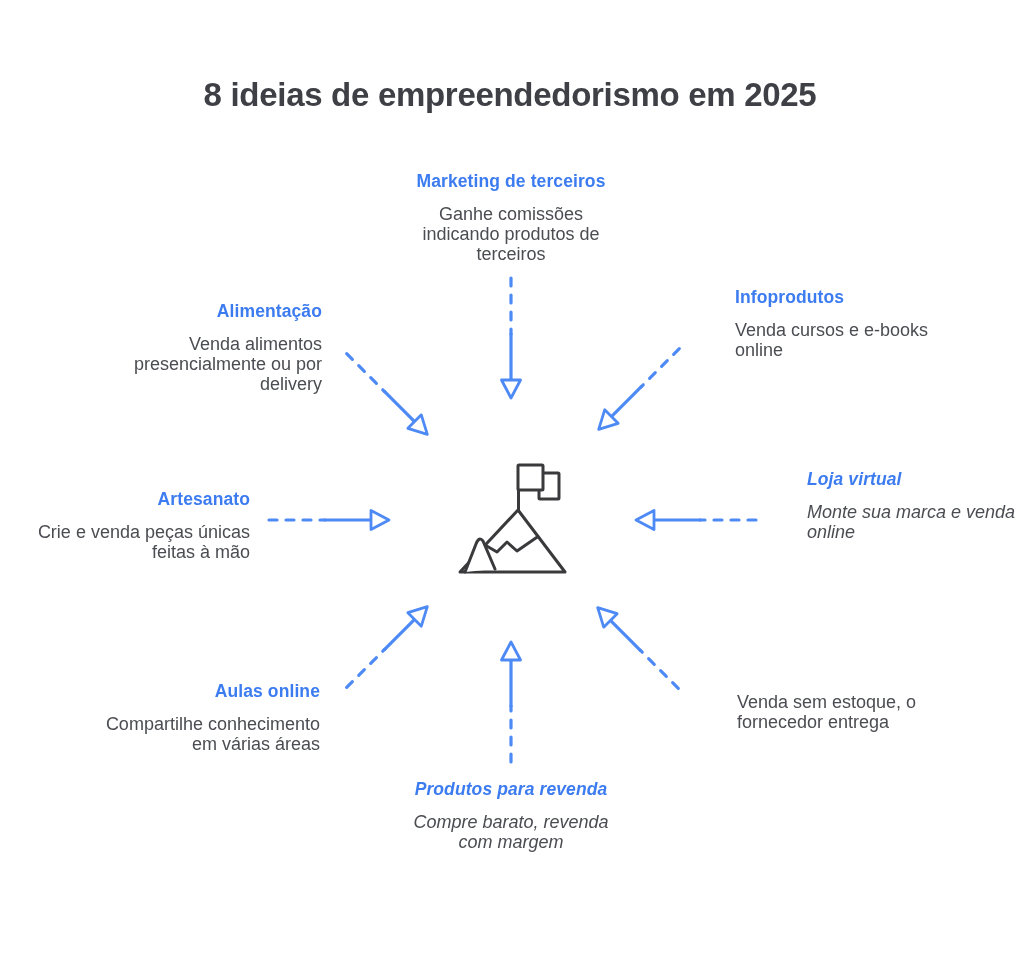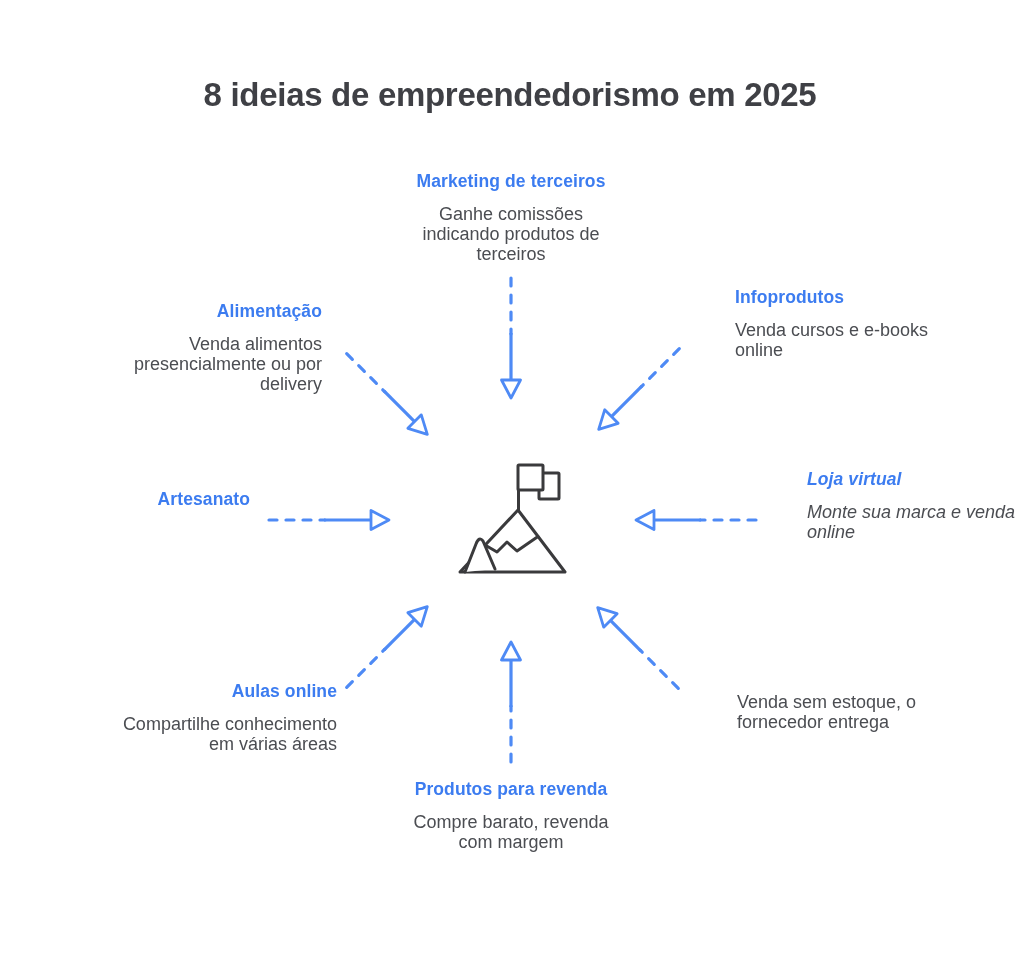--- a/index.html
+++ b/index.html
@@ -65,6 +65,8 @@
 
   <div class="node t-right" style="left:30px;top:488px;width:220px;">
     <div class="label">Artesanato</div>
+    <div class="desc">Crie e venda peças únicas
+feitas à mão</div>
   </div>
 
   <div class="node t-left" style="left:775px;top:468px;width:230px;font-style:italic;">

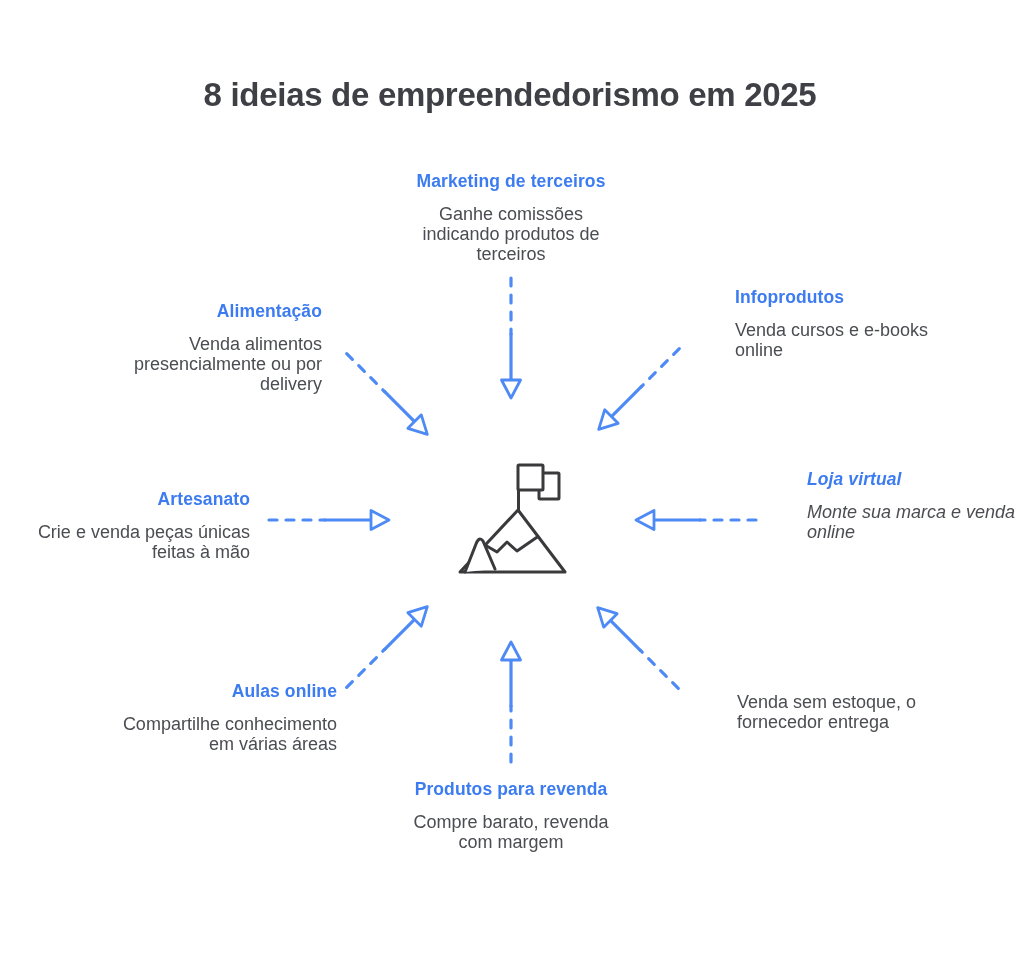--- a/index.html
+++ b/index.html
@@ -75,7 +75,7 @@
 online</div>
   </div>
 
-  <div class="node t-right" style="left:112px;top:680px;width:225px;">
+  <div class="node t-right" style="left:95px;top:680px;width:225px;">
     <div class="label">Aulas online</div>
     <div class="desc">Compartilhe conhecimento
 em várias áreas</div>

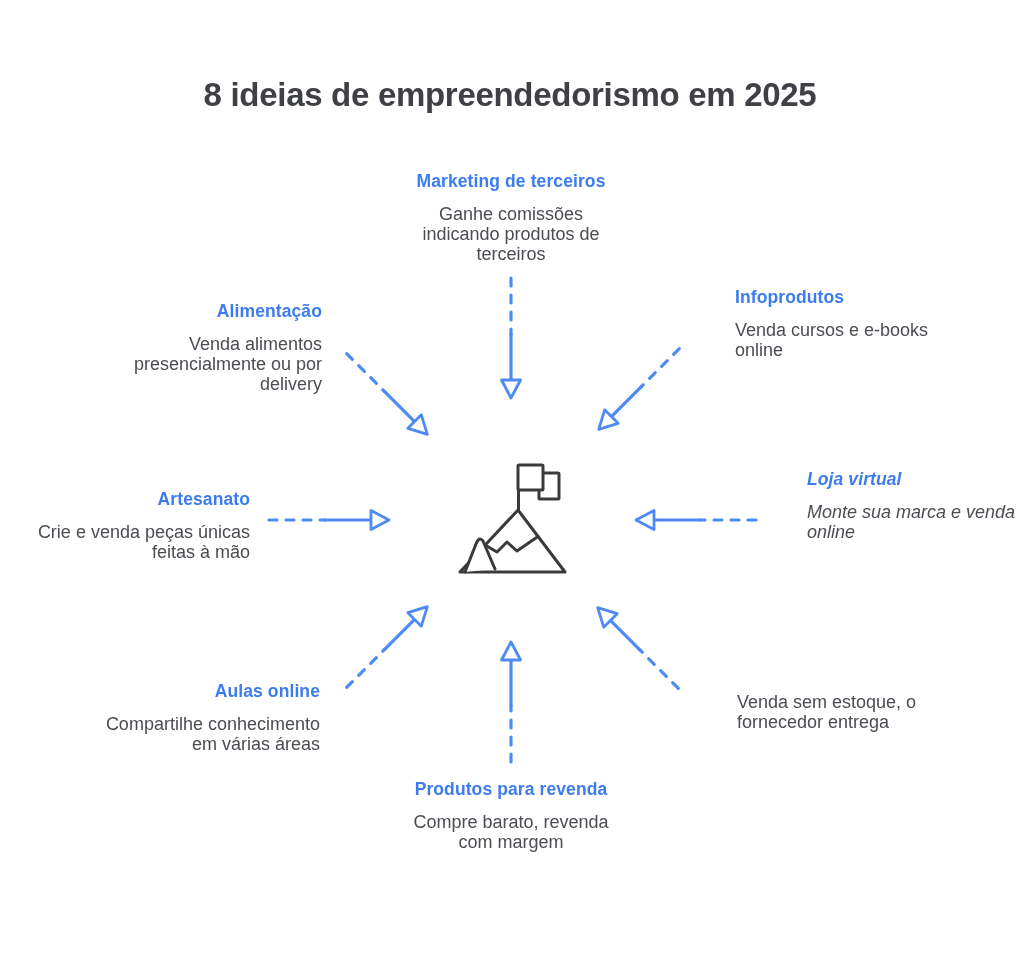--- a/index.html
+++ b/index.html
@@ -86,7 +86,7 @@
 fornecedor entrega</div>
   </div>
 
-  <div class="node t-center" style="left:361px;top:778px;width:300px;">
+  <div class="node t-center" style="left:361px;top:778px;width:300px;font-style:italic;">
     <div class="label">Produtos para revenda</div>
     <div class="desc">Compre barato, revenda
 com margem</div>

